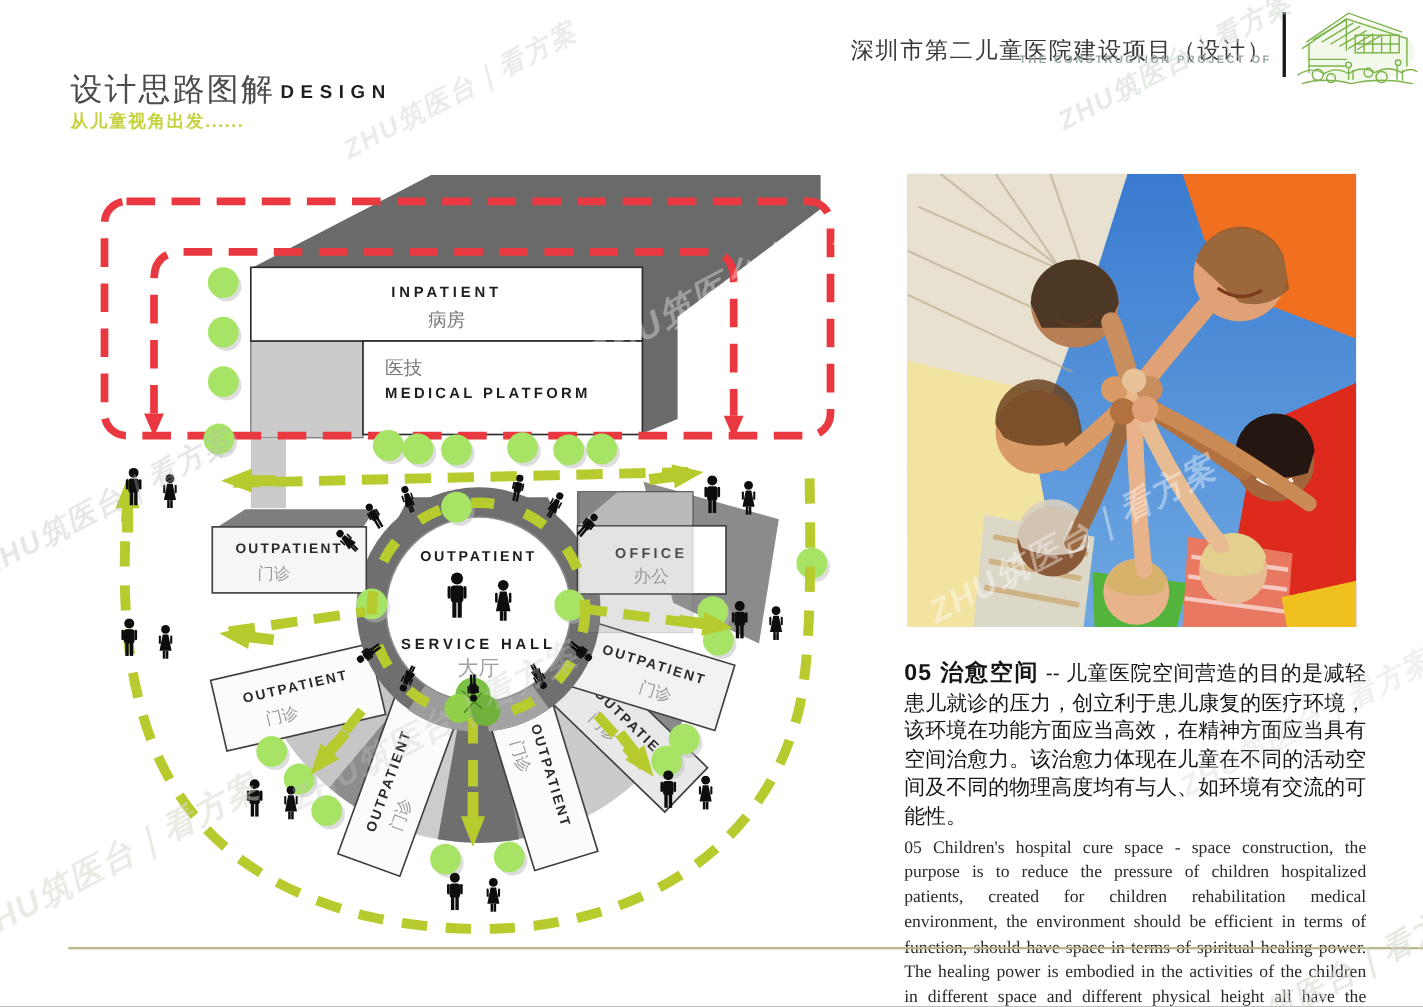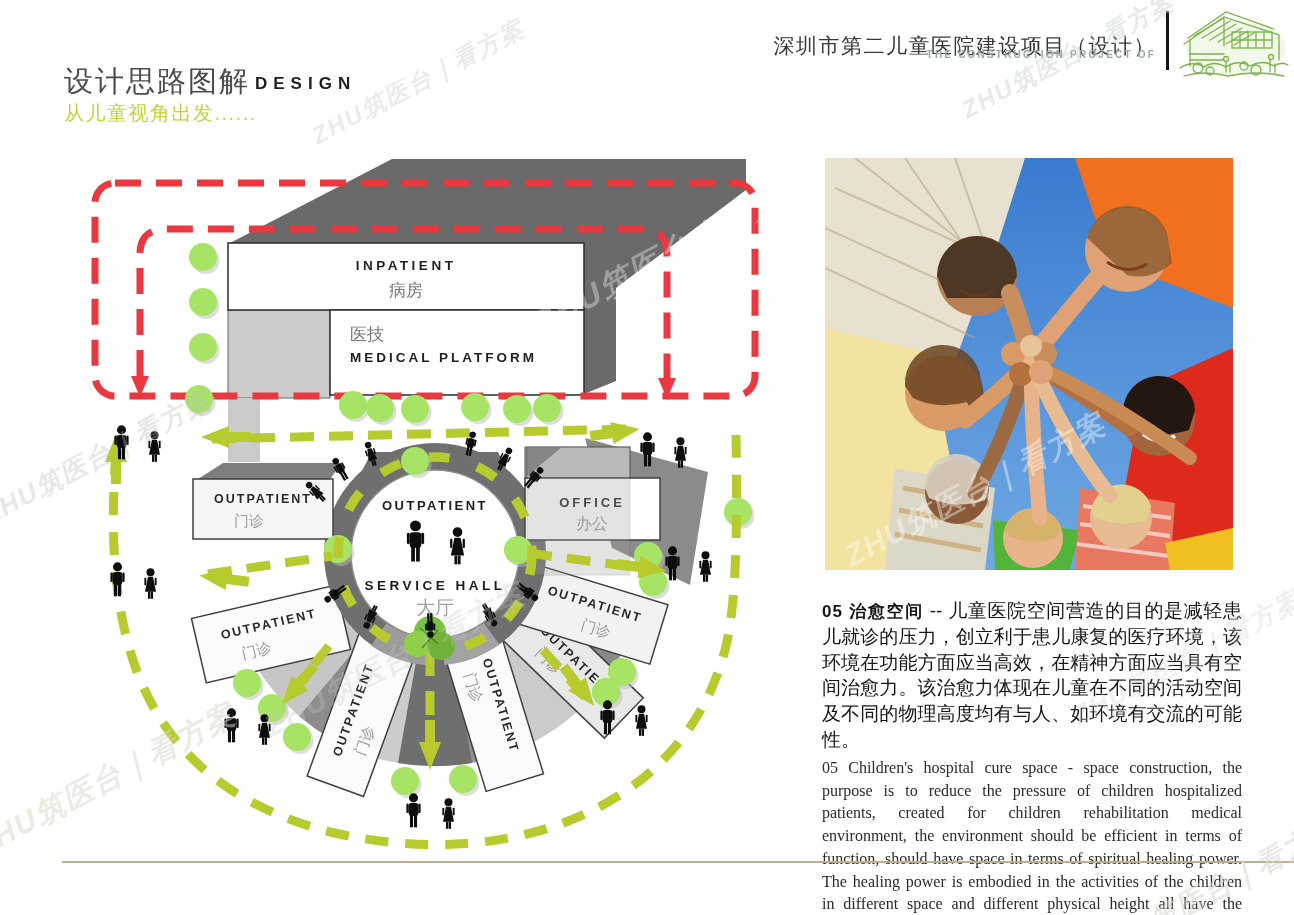--- a/index.html
+++ b/index.html
@@ -14,7 +14,7 @@
   
   #sec-cn{left:64px;top:62px;font-size:29px;color:#4c4c4c;letter-spacing:2px;}
   #sec-en{left:255px;top:74px;font-size:17px;font-weight:bold;letter-spacing:6px;color:#1f1f1f;}
-  #sec-sub{left:64px;top:100px;font-size:20px;color:#c5d23c;letter-spacing:1.5px;}
+  #sec-sub{left:64px;top:100px;font-size:16px;color:#c5d23c;letter-spacing:1.5px;font-weight:bold;}
   
   #article{left:822px;top:598px;width:420px;}
   #cn-para{font-size:19px;line-height:1.36;color:#151515;text-align:justify;margin:0;}

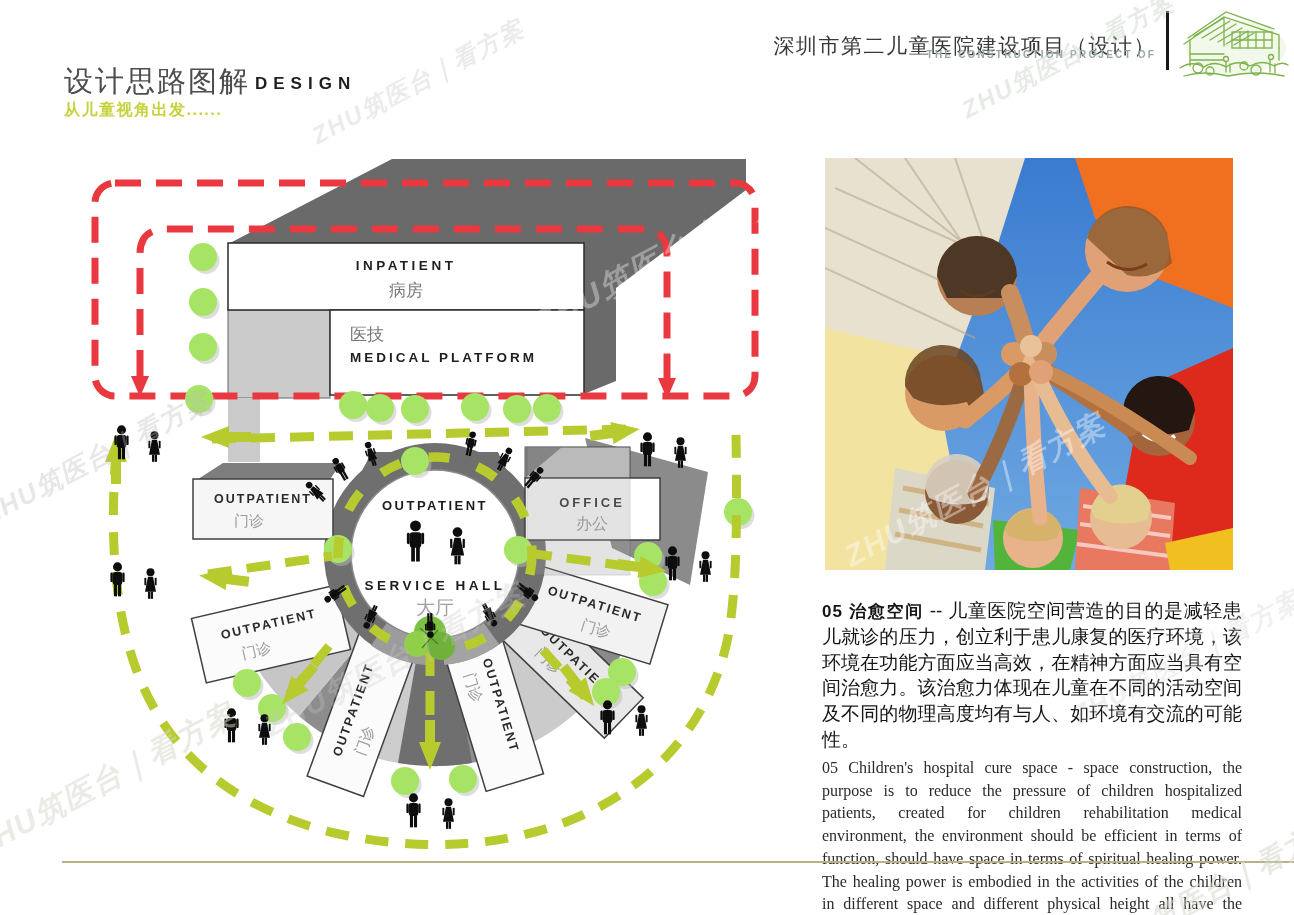--- a/index.html
+++ b/index.html
@@ -18,7 +18,7 @@
   
   #article{left:822px;top:598px;width:420px;}
   #cn-para{font-size:19px;line-height:1.36;color:#151515;text-align:justify;margin:0;}
-  #cn-para b{font-size:17px;letter-spacing:1px;margin-top:15px;}
+  #cn-para b{font-size:21px;letter-spacing:1px;margin-top:15px;}
   #en-para{font-family:"Liberation Serif",serif;font-size:16px;line-height:1.42;color:#2a2a2a;
            text-align:justify;margin:4px 0 0 0;word-spacing:1.5px;}
   #bottom-rule{left:62px;top:861px;width:1232px;height:2px;background:#b9b287;}

